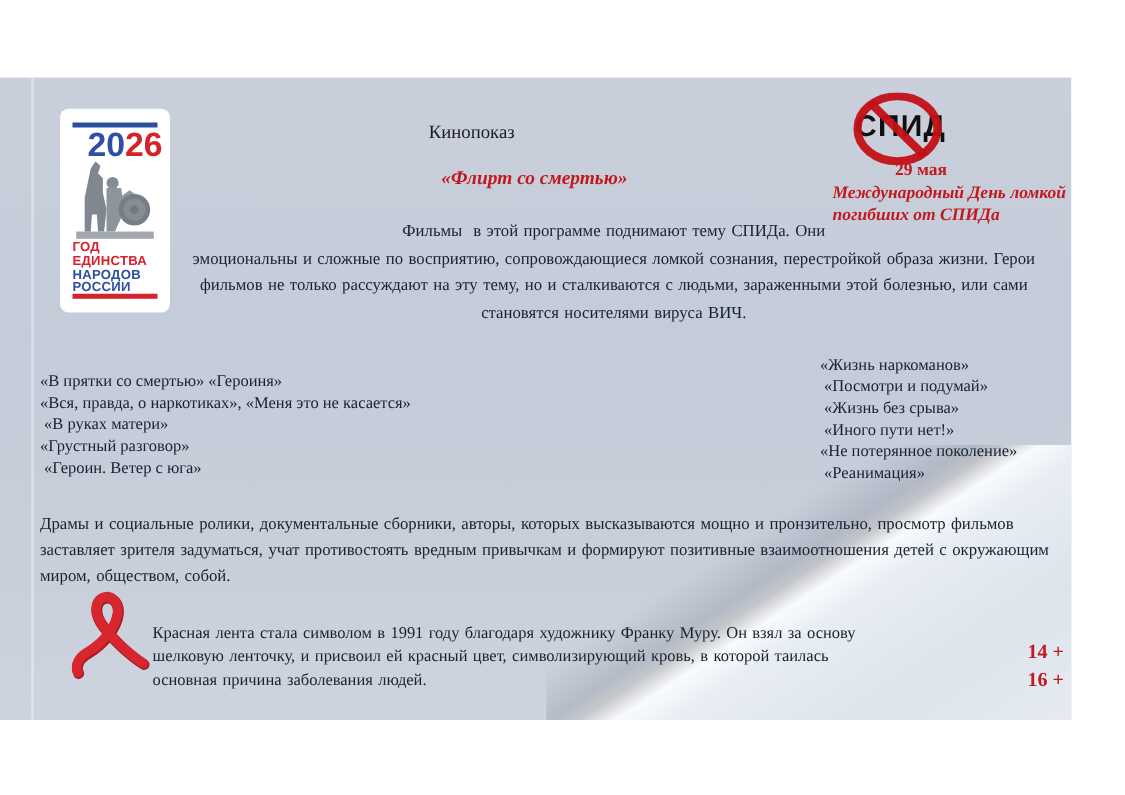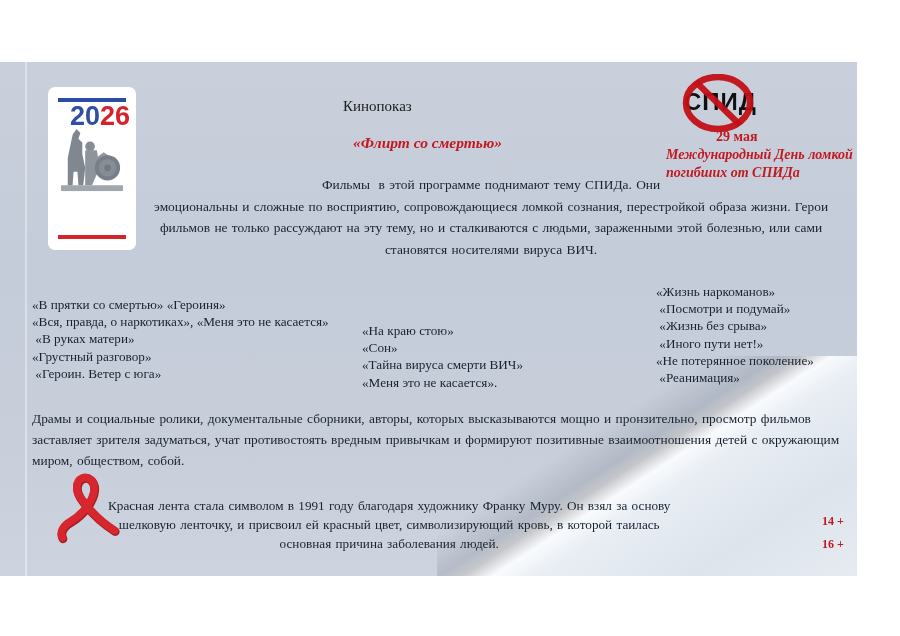--- a/index.html
+++ b/index.html
@@ -94,6 +94,12 @@
         <circle cx="56" cy="40" r="9" fill="#7d848d"></circle>
         <circle cx="56" cy="40" r="3.5" fill="#676e77"></circle>
       </svg>
+      <div class="logo-caption">
+        <div class="red">ГОД</div>
+        <div class="red">ЕДИНСТВА</div>
+        <div class="blue">НАРОДОВ</div>
+        <div class="blue">РОССИИ</div>
+      </div>
       <div class="logo-bar-red"></div>
     </div>
 

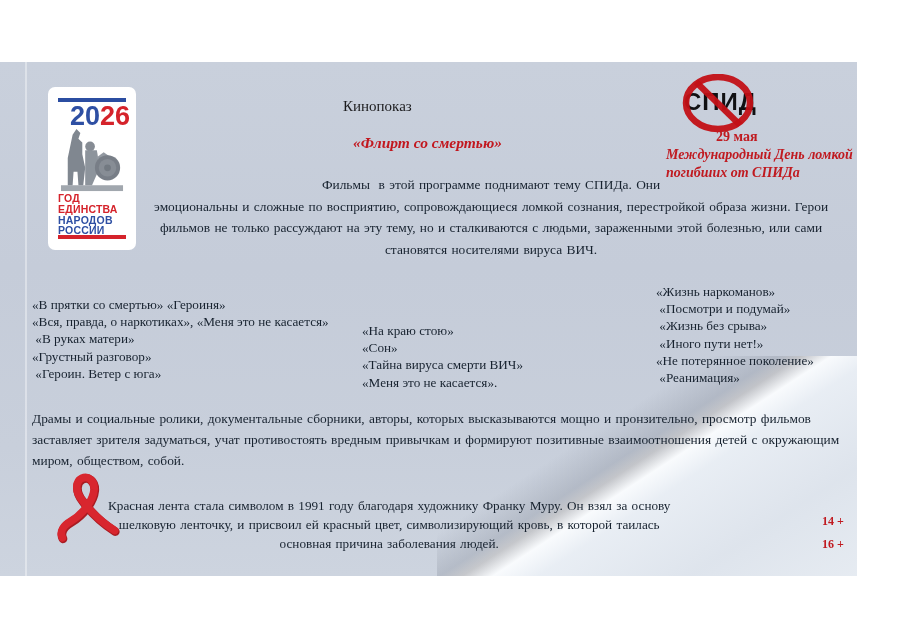--- a/index.html
+++ b/index.html
@@ -130,10 +130,6 @@
  «В руках матери»
 «Грустный разговор»
  «Героин. Ветер с юга»</div>
-    <div class="films films-col2">«На краю стою»
-«Сон»
-«Тайна вируса смерти ВИЧ»
-«Меня это не касается».</div>
     <div class="films films-col3">«Жизнь наркоманов»
  «Посмотри и подумай»
  «Жизнь без срыва»

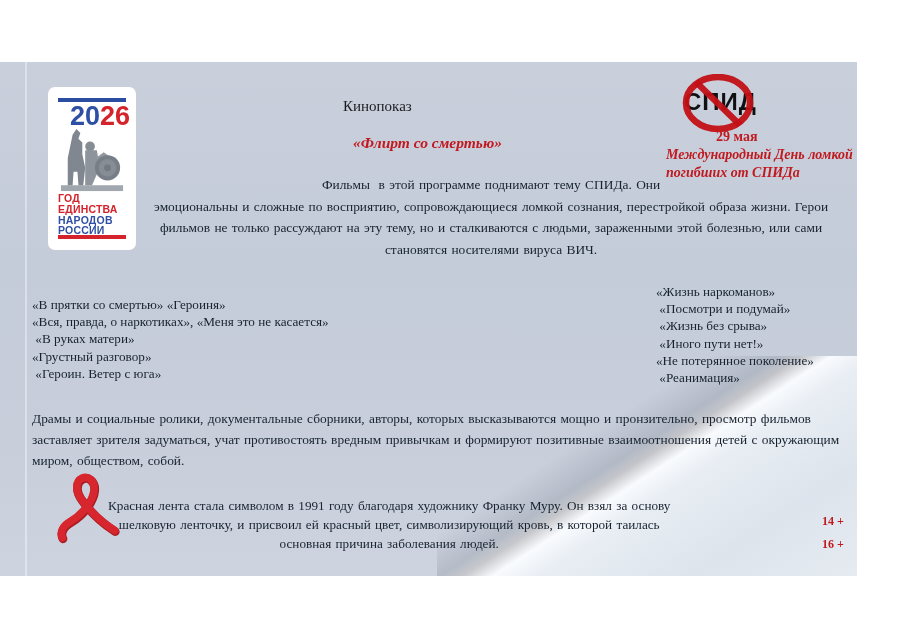--- a/index.html
+++ b/index.html
@@ -66,7 +66,7 @@
   .films-col2 { left:362px; top:260px; }
   .films-col3 { left:656px; top:221px; }
   .body-par { position:absolute; left:32px; top:346px; font-size:13.4px; line-height:21px; }
-  .ribbon-par { position:absolute; left:108px; top:434px; font-size:13.2px; line-height:19px;text-align:center; }
+  .ribbon-par { position:absolute; left:122px; top:434px; font-size:13.2px; line-height:19px; }
 
   .ribbon-svg { position:absolute; left:56px; top:404px; width:66px; height:82px; }
 

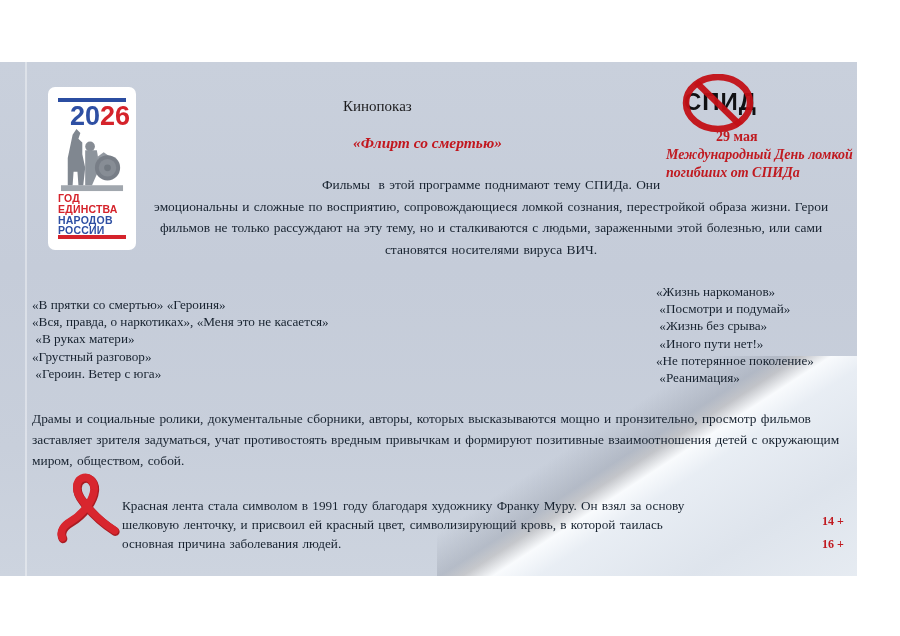--- a/index.html
+++ b/index.html
@@ -71,7 +71,7 @@
   .ribbon-svg { position:absolute; left:56px; top:404px; width:66px; height:82px; }
 
   .ratings { position:absolute; left:822px; top:448px; color:#c01a20; font-weight:bold;
-    font-size:12px; line-height:23px; text-align:left; }
+    font-size:16px; line-height:23px; text-align:left; }
 </style>
 </head>
 <body>

